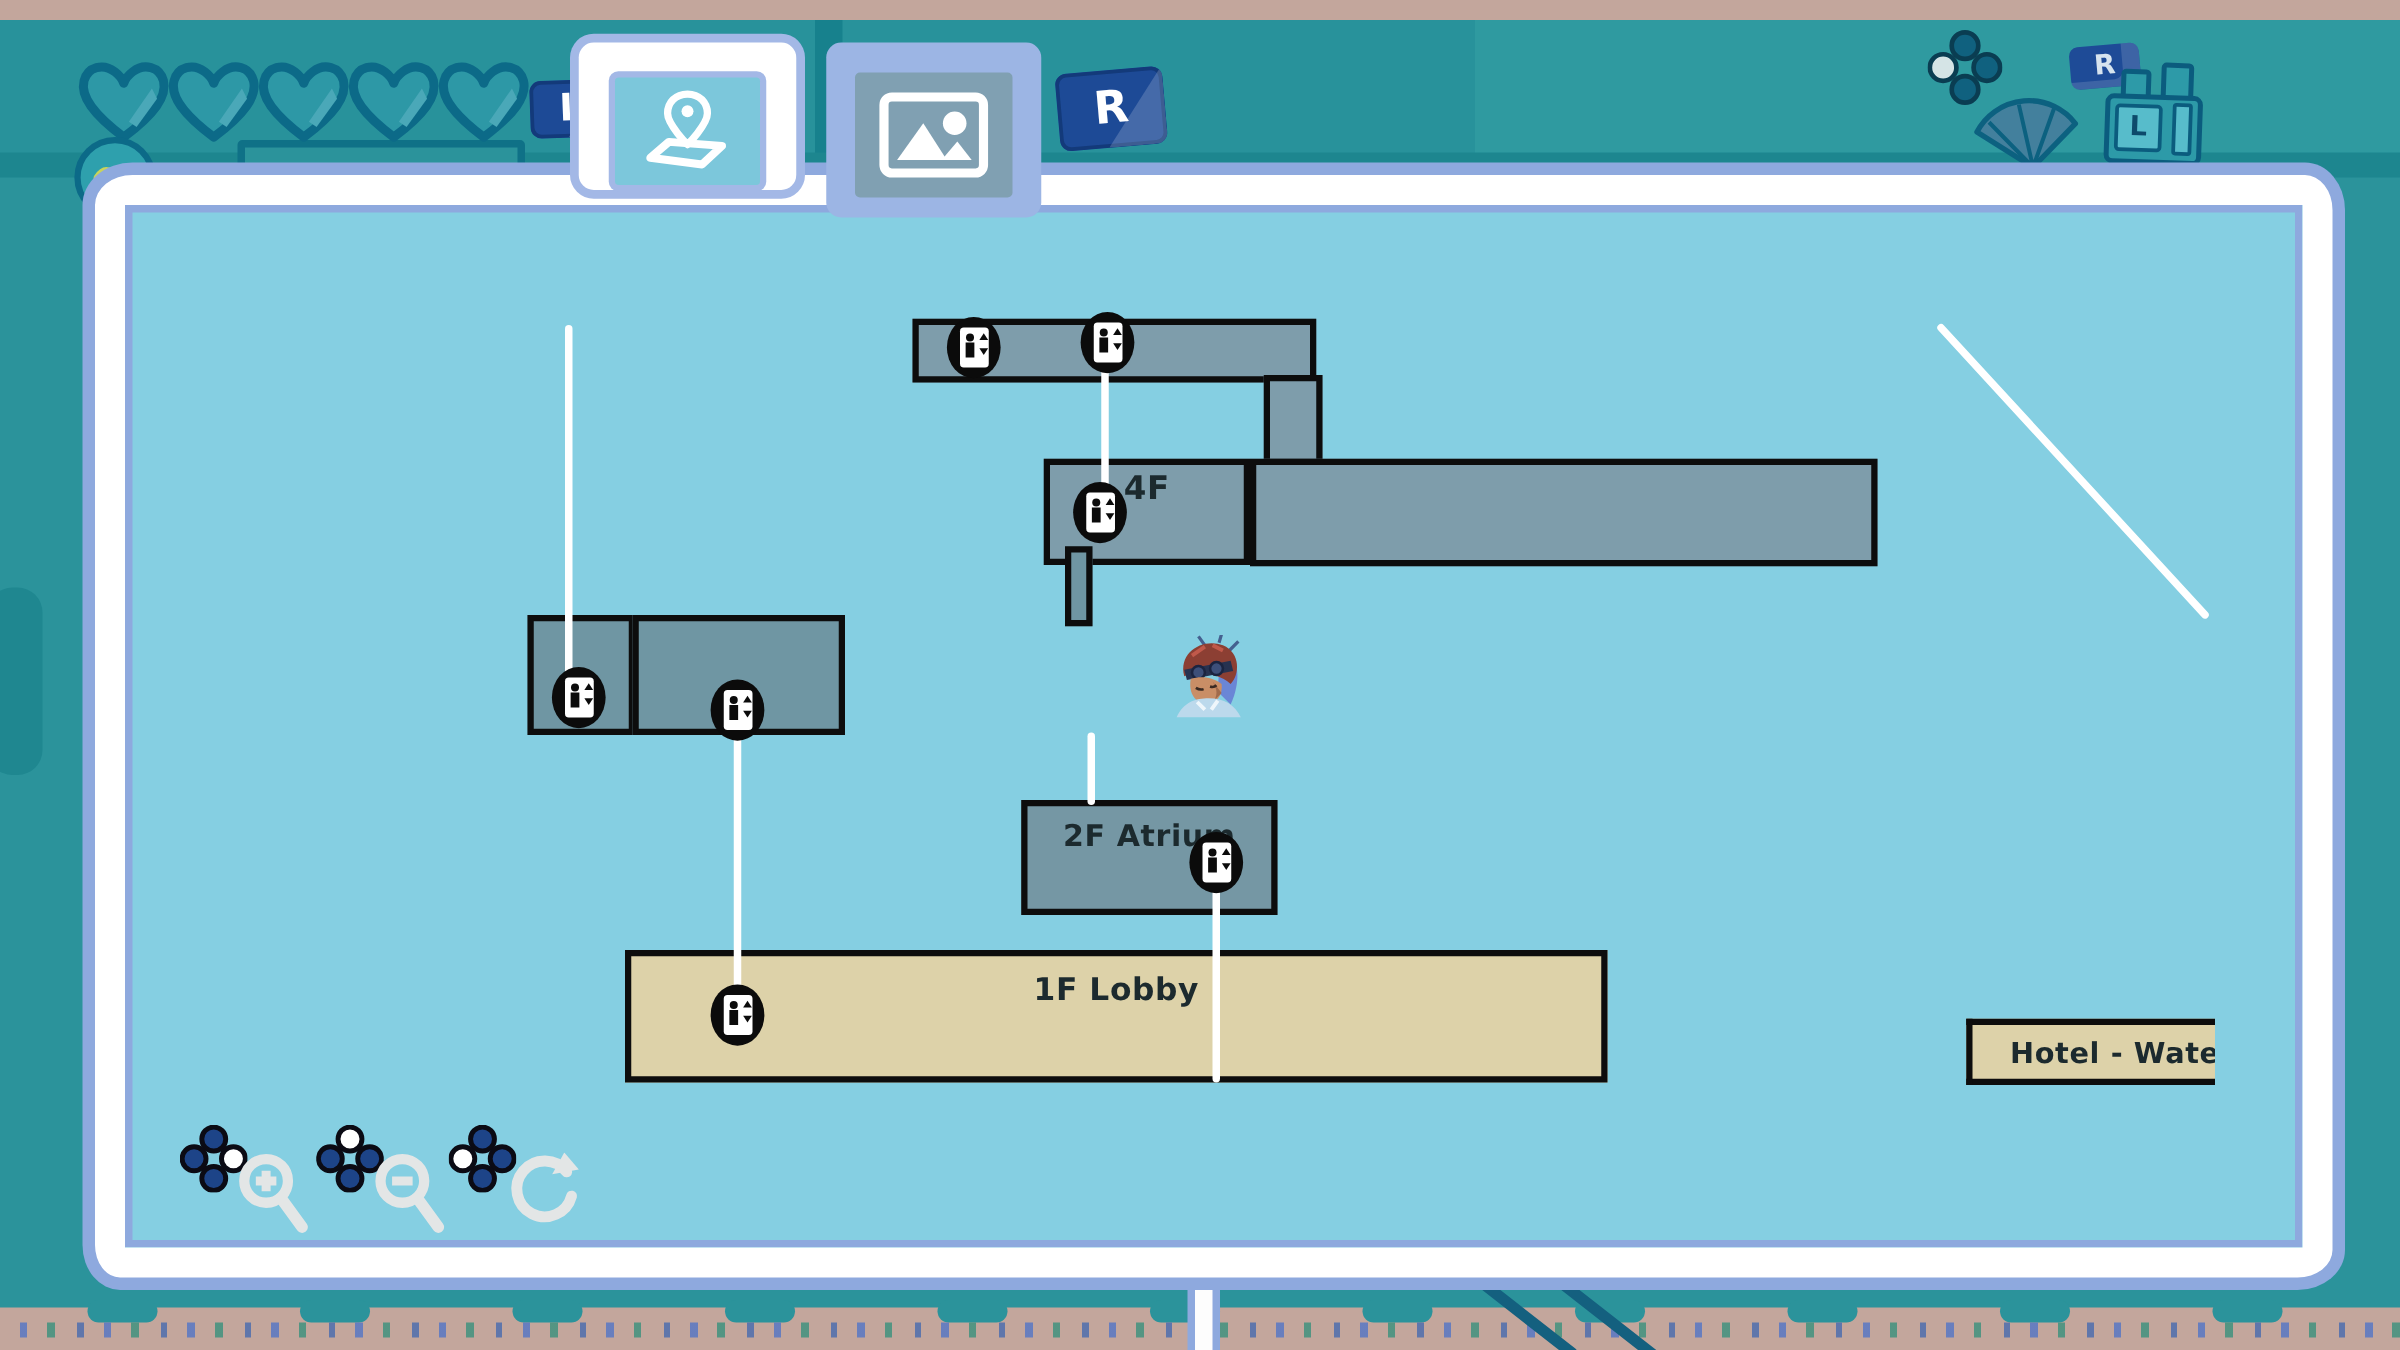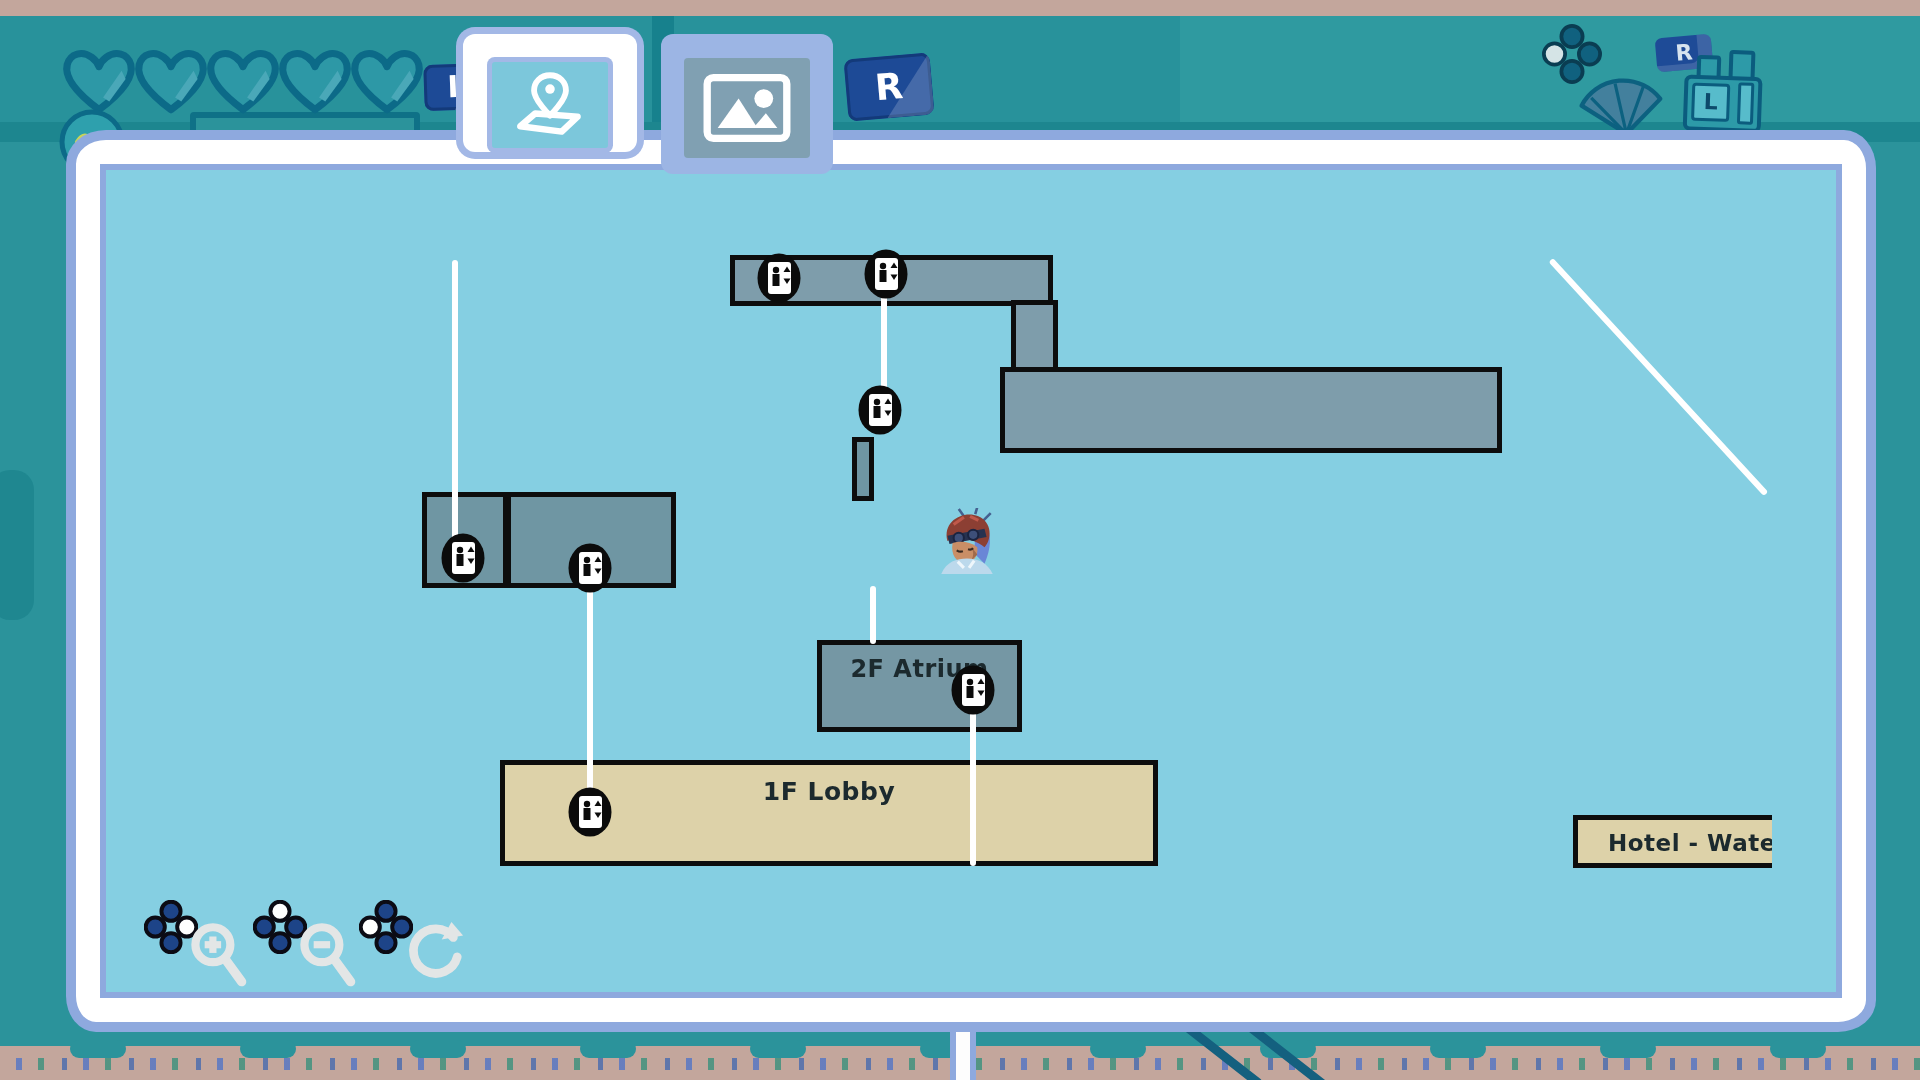--- a/index.html
+++ b/index.html
@@ -170,6 +170,9 @@
 
       <div class="block fill-gray" style="left:730px;top:255px;width:323px;height:51px;"></div>
       <div class="block fill-gray" style="left:1011px;top:300px;width:47px;height:72px;"></div>
+      <div class="block fill-gray" style="left:835px;top:367px;width:165px;height:85px;">
+        <div class="floor-label" style="position:absolute;left:0;right:0;top:4px;text-align:center;font-size:26px;">4F</div>
+      </div>
       <div class="block fill-gray" style="left:1000px;top:367px;width:502px;height:86px;"></div>
       <div class="block fill-teal" style="left:852px;top:437px;width:22px;height:64px;"></div>
 

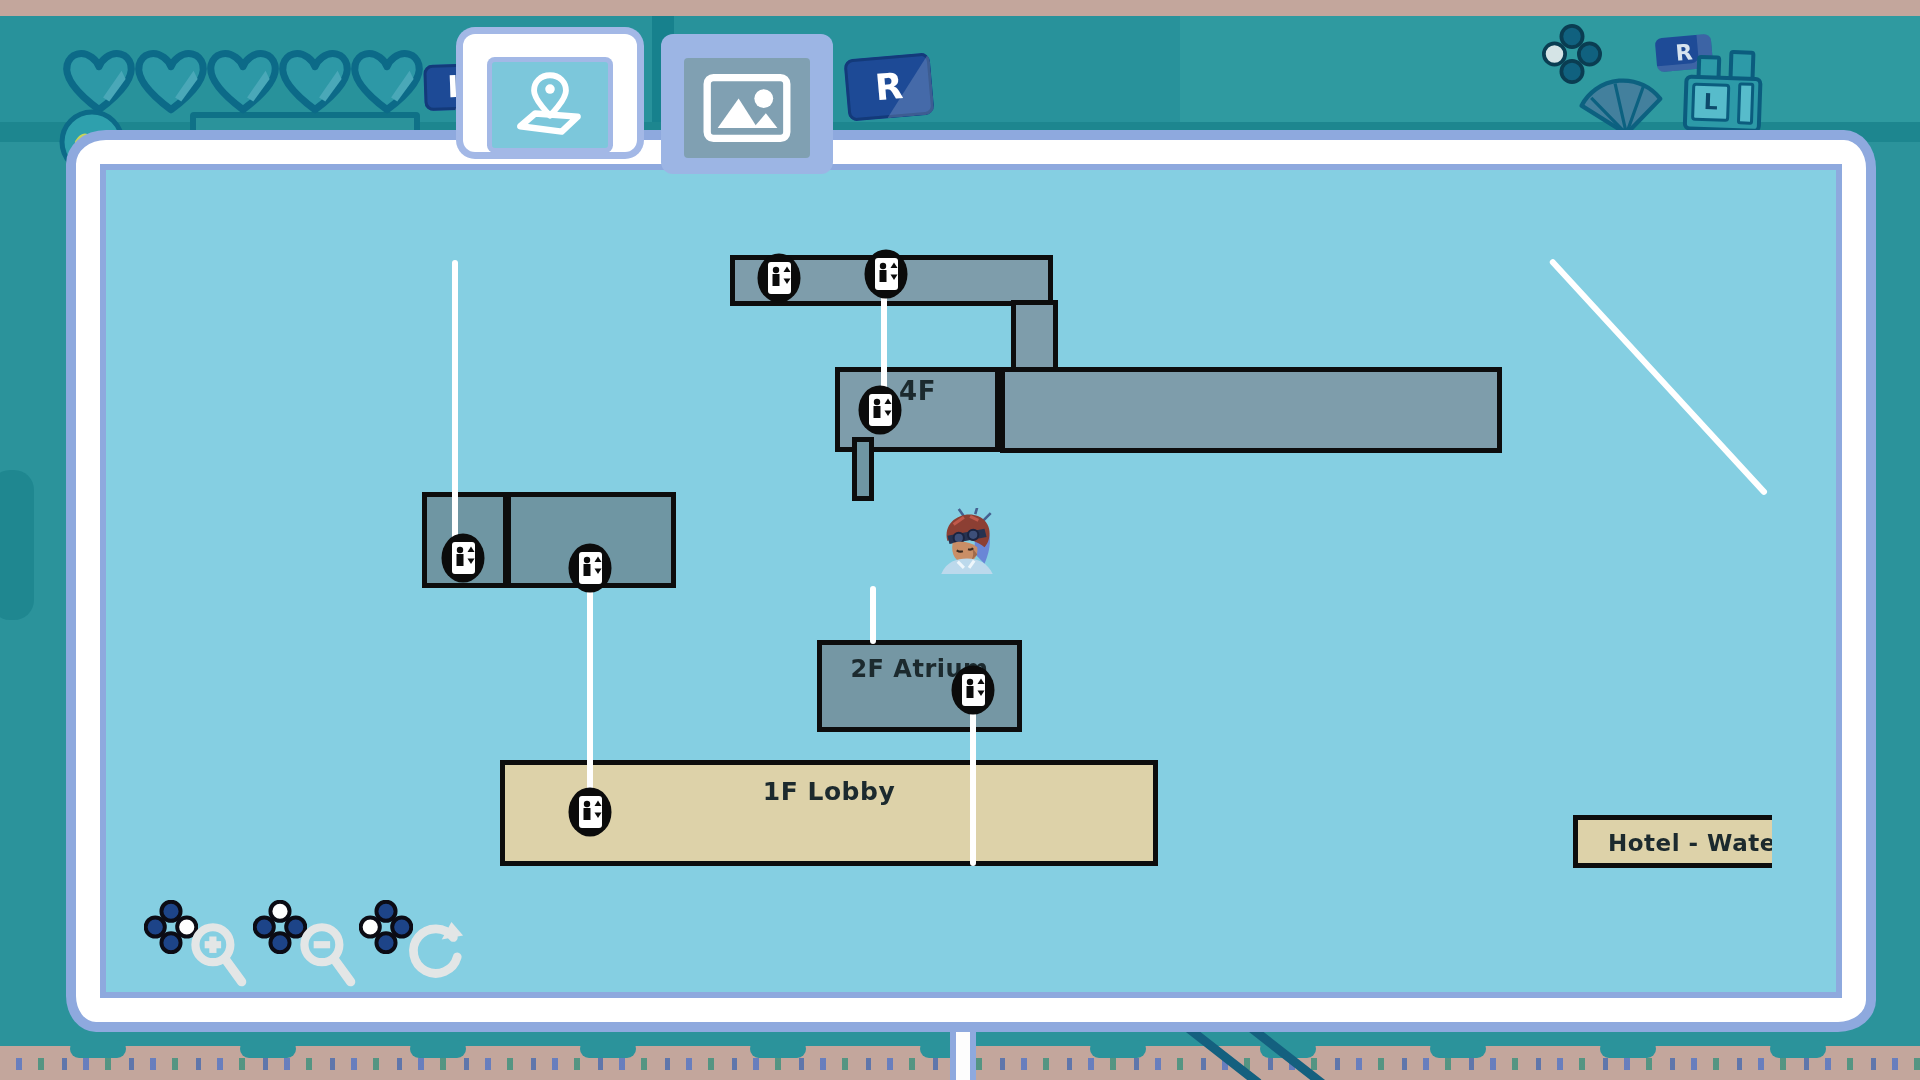--- a/index.html
+++ b/index.html
@@ -183,7 +183,7 @@
         <div class="floor-label" style="position:absolute;left:0;right:0;top:10px;text-align:center;font-size:24px;">2F Atrium</div>
       </div>
 
-      <div class="block fill-tan" style="left:500px;top:760px;width:658px;height:106px;">
+      <div class="block fill-tan" style="left:500px;top:760px;width:786px;height:106px;">
         <div class="floor-label" style="position:absolute;left:0;right:0;top:12px;text-align:center;font-size:25px;">1F Lobby</div>
       </div>
 

